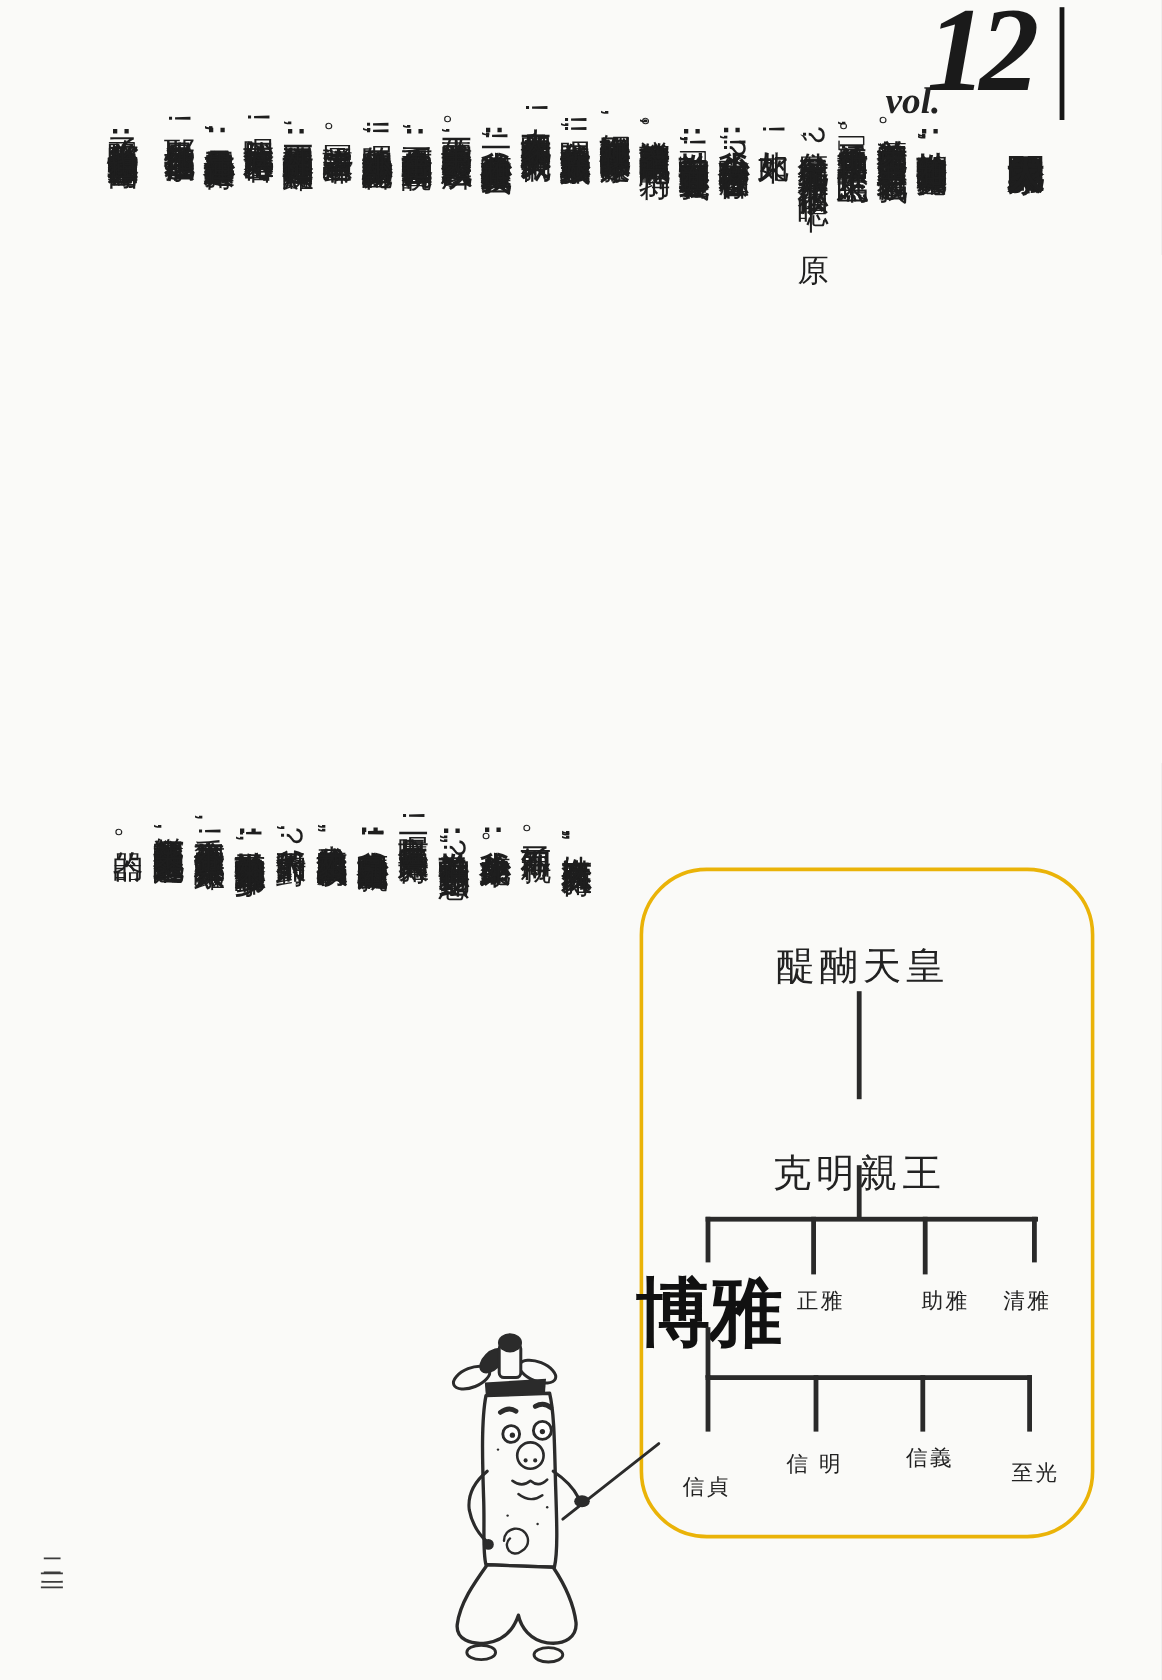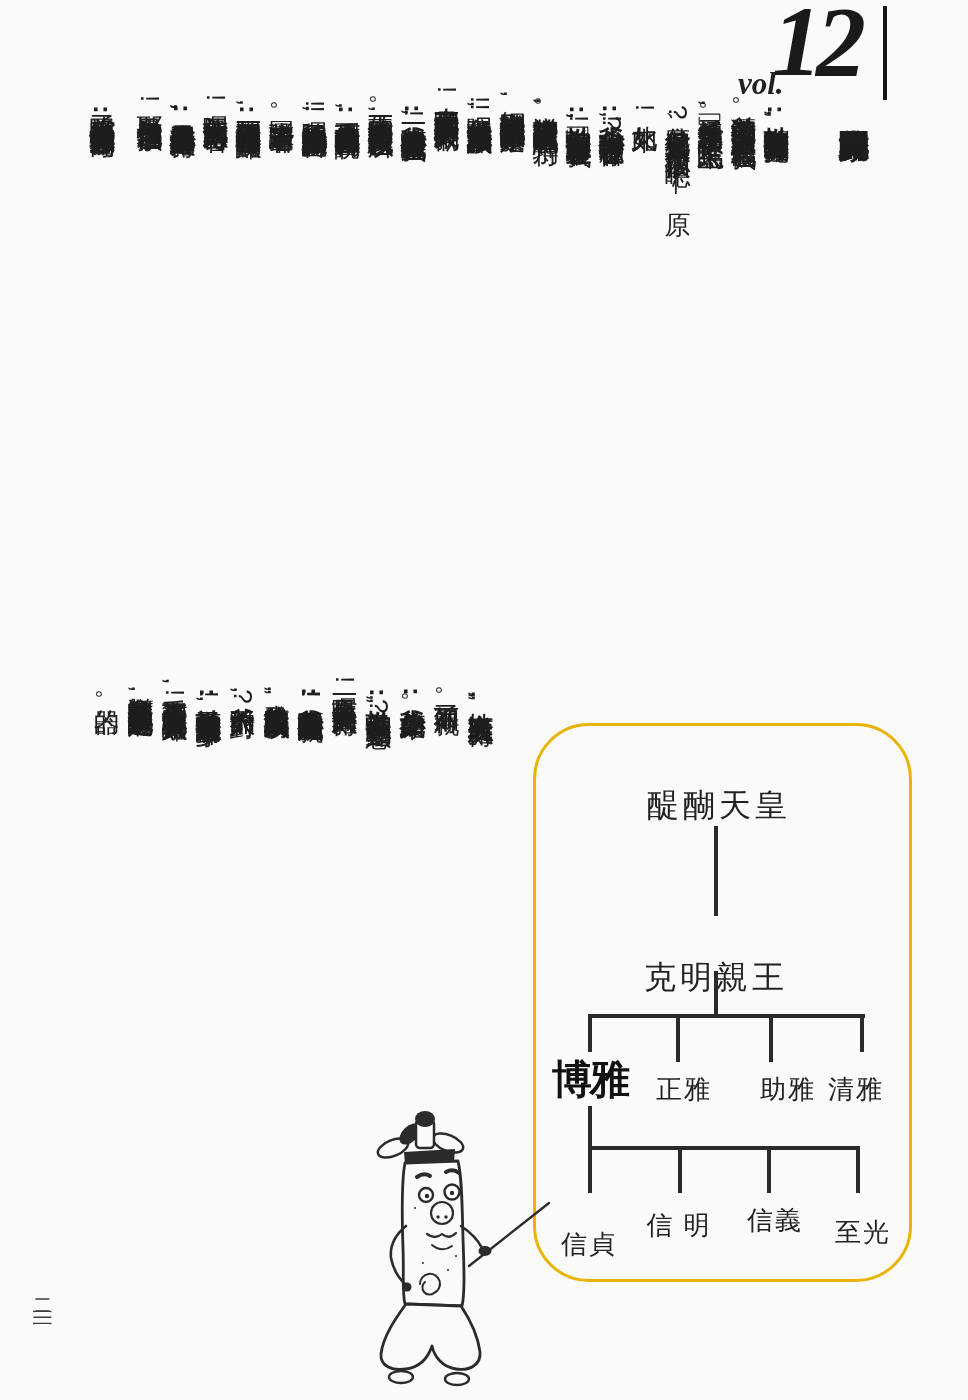--- a/index.html
+++ b/index.html
@@ -29,7 +29,7 @@
          font-size:26px;letter-spacing:2px;color:#222;}
   .gen1{left:183px;top:58px;font-size:32px;letter-spacing:4px;}
   .gen2{left:180px;top:204px;font-size:32px;letter-spacing:4px;margin-top:26px;}
-  .g3-0{left:54px;top:326px;font-size:40px;font-weight:700;letter-spacing:-2px;color:#111;}
+  .g3-0{left:54px;top:326px;font-size:62px;font-weight:700;letter-spacing:-2px;color:#111;}
   .g3-1{left:148px;top:346px;}
   .g3-2{left:238px;top:346px;margin-left:14px;}
   .g3-3{left:320px;top:346px;}

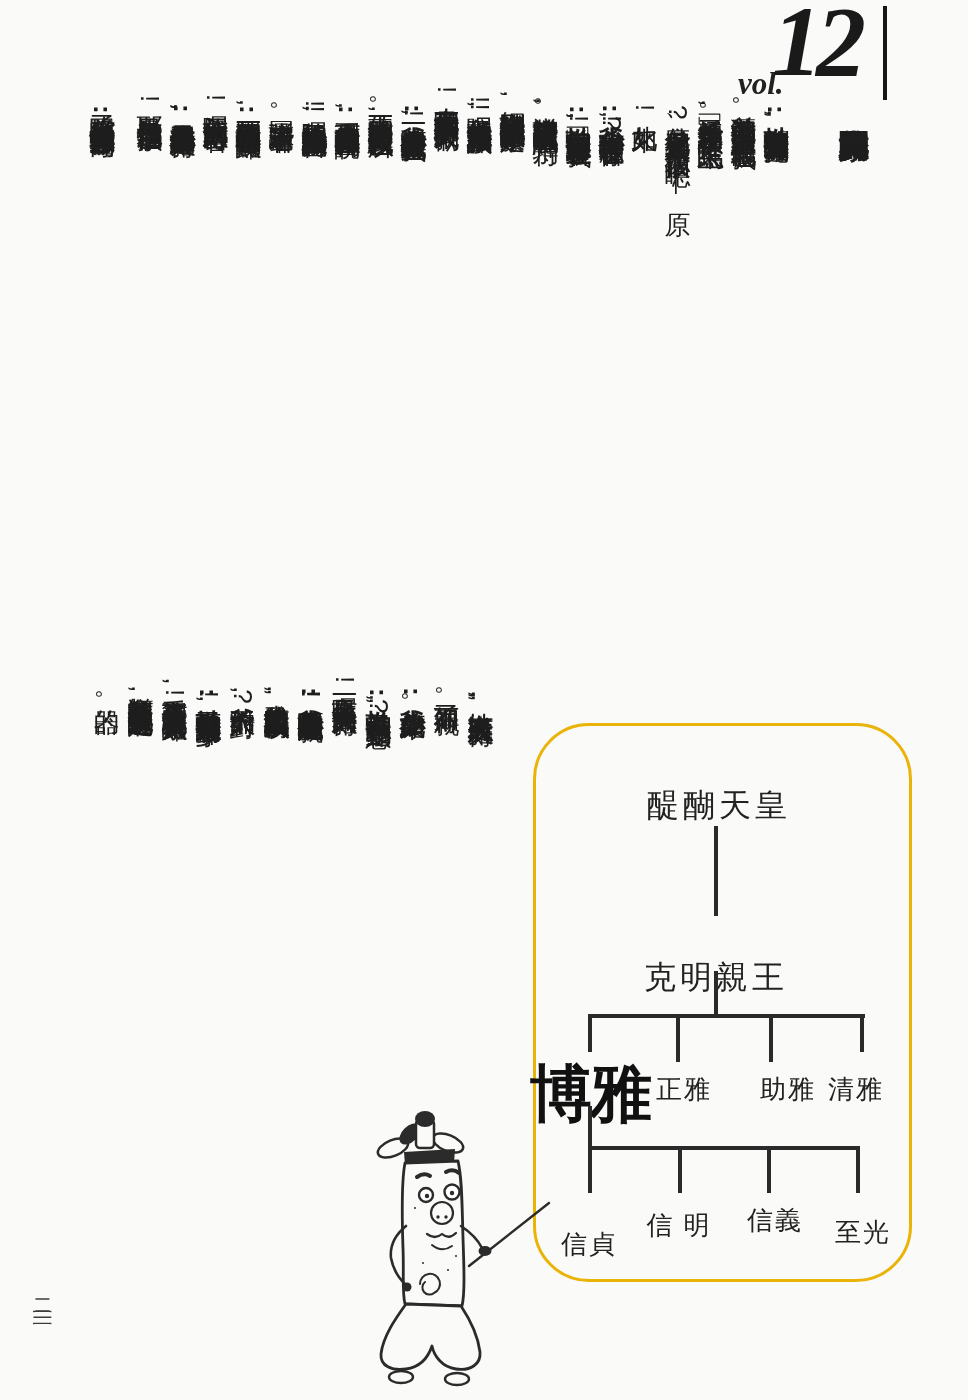--- a/index.html
+++ b/index.html
@@ -26,7 +26,7 @@
   .tree-box{position:absolute;left:533px;top:723px;width:379px;height:559px;
             border:3px solid #eab308;border-radius:56px;box-sizing:border-box;}
   .tname{position:absolute;transform:translateX(-50%);white-space:nowrap;
-         font-size:26px;letter-spacing:2px;color:#222;}
+         font-size:18px;letter-spacing:2px;color:#222;}
   .gen1{left:183px;top:58px;font-size:32px;letter-spacing:4px;}
   .gen2{left:180px;top:204px;font-size:32px;letter-spacing:4px;margin-top:26px;}
   .g3-0{left:54px;top:326px;font-size:62px;font-weight:700;letter-spacing:-2px;color:#111;}

